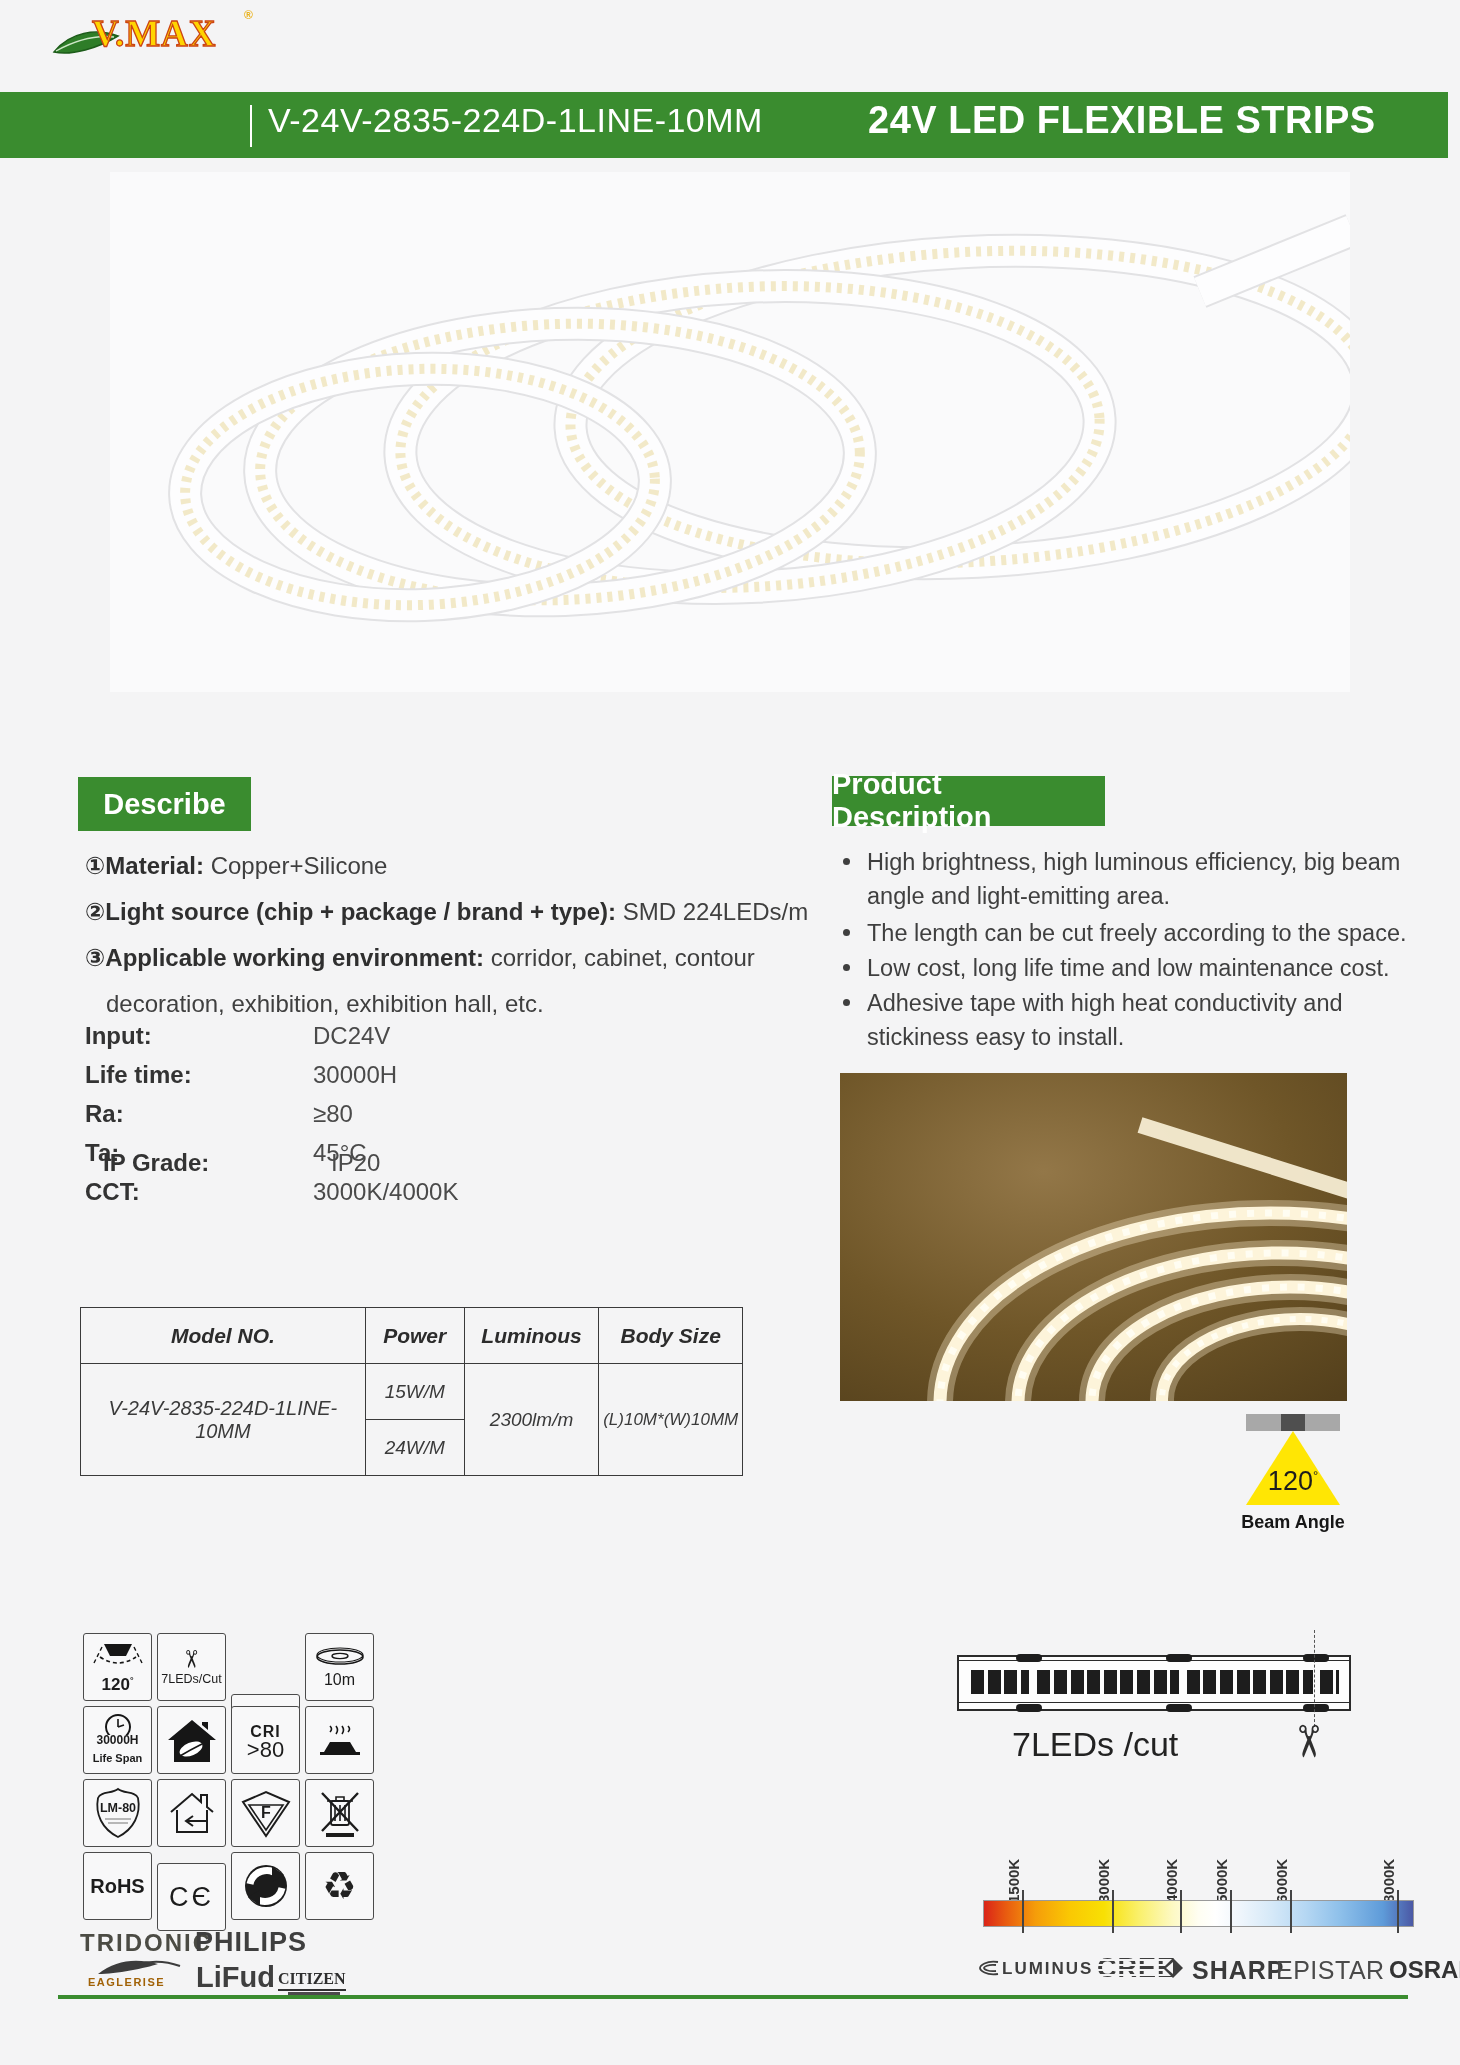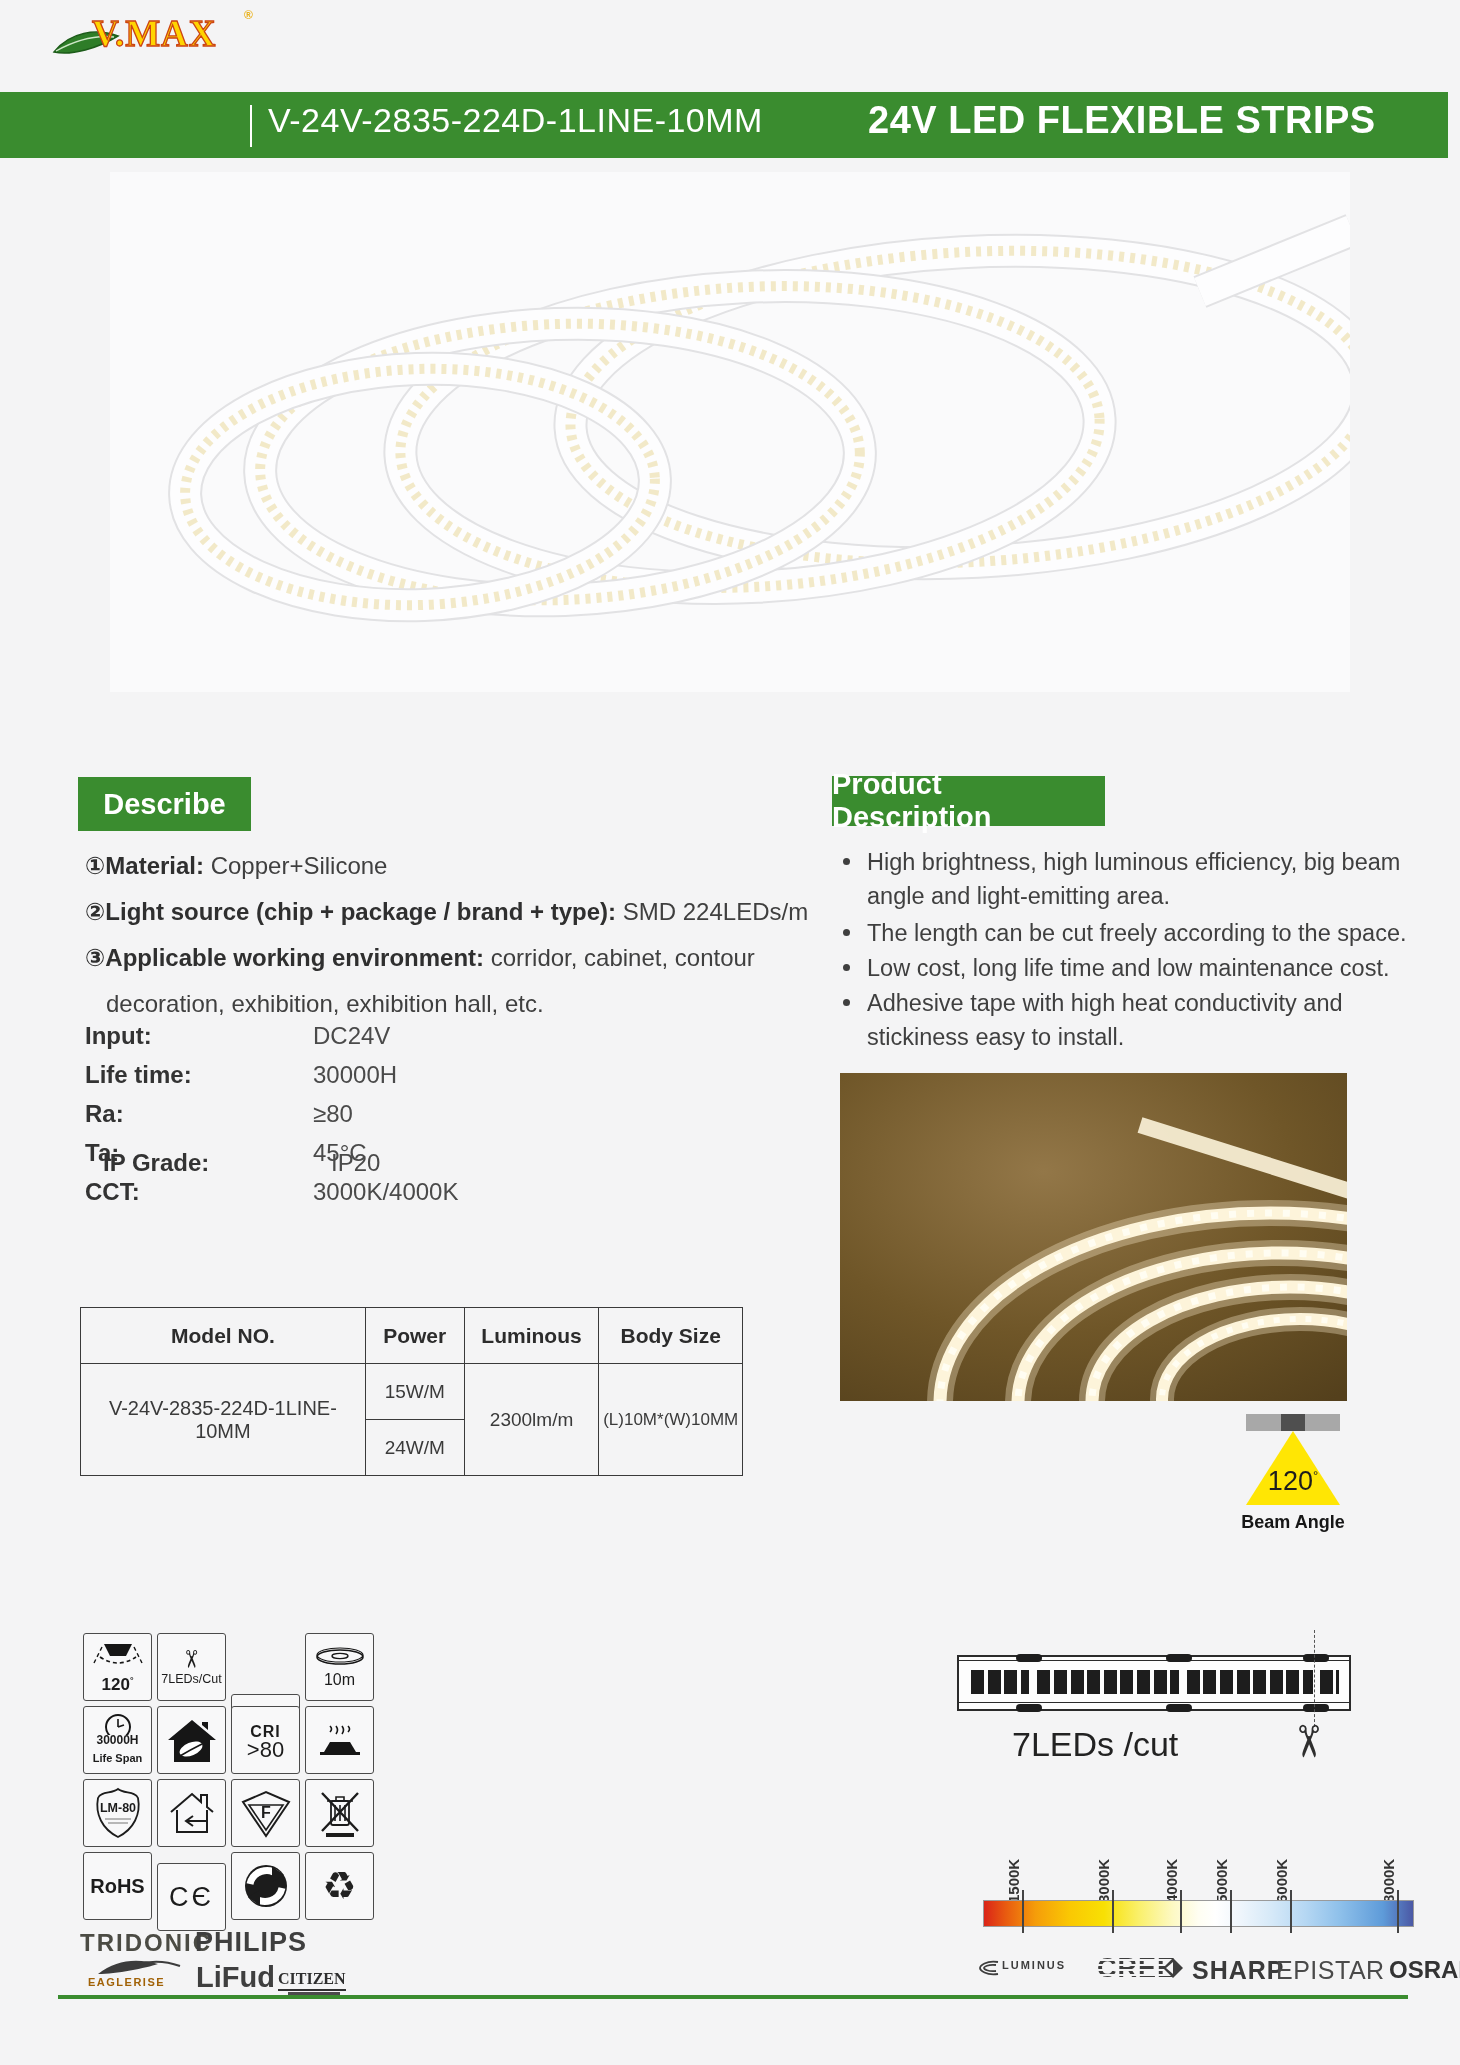--- a/index.html
+++ b/index.html
@@ -35,7 +35,7 @@
   .spec-value{color:#4a4a4a;}
   
   table.spec{position:absolute;left:80px;top:1307px;width:663px;border-collapse:collapse;background:transparent;}
-  table.spec th,table.spec td{border:1.8px solid #3a3a3a;text-align:center;color:#3a3a3a;}
+  table.spec th,table.spec td{border:1.8px solid #3a3a3a;text-align:center;color:#3a3a3a;font-style:italic;}
   table.spec th{font-size:21px;color:#2c2c2c;height:53px;}
   table.spec td{font-size:19px;height:53px;}
   

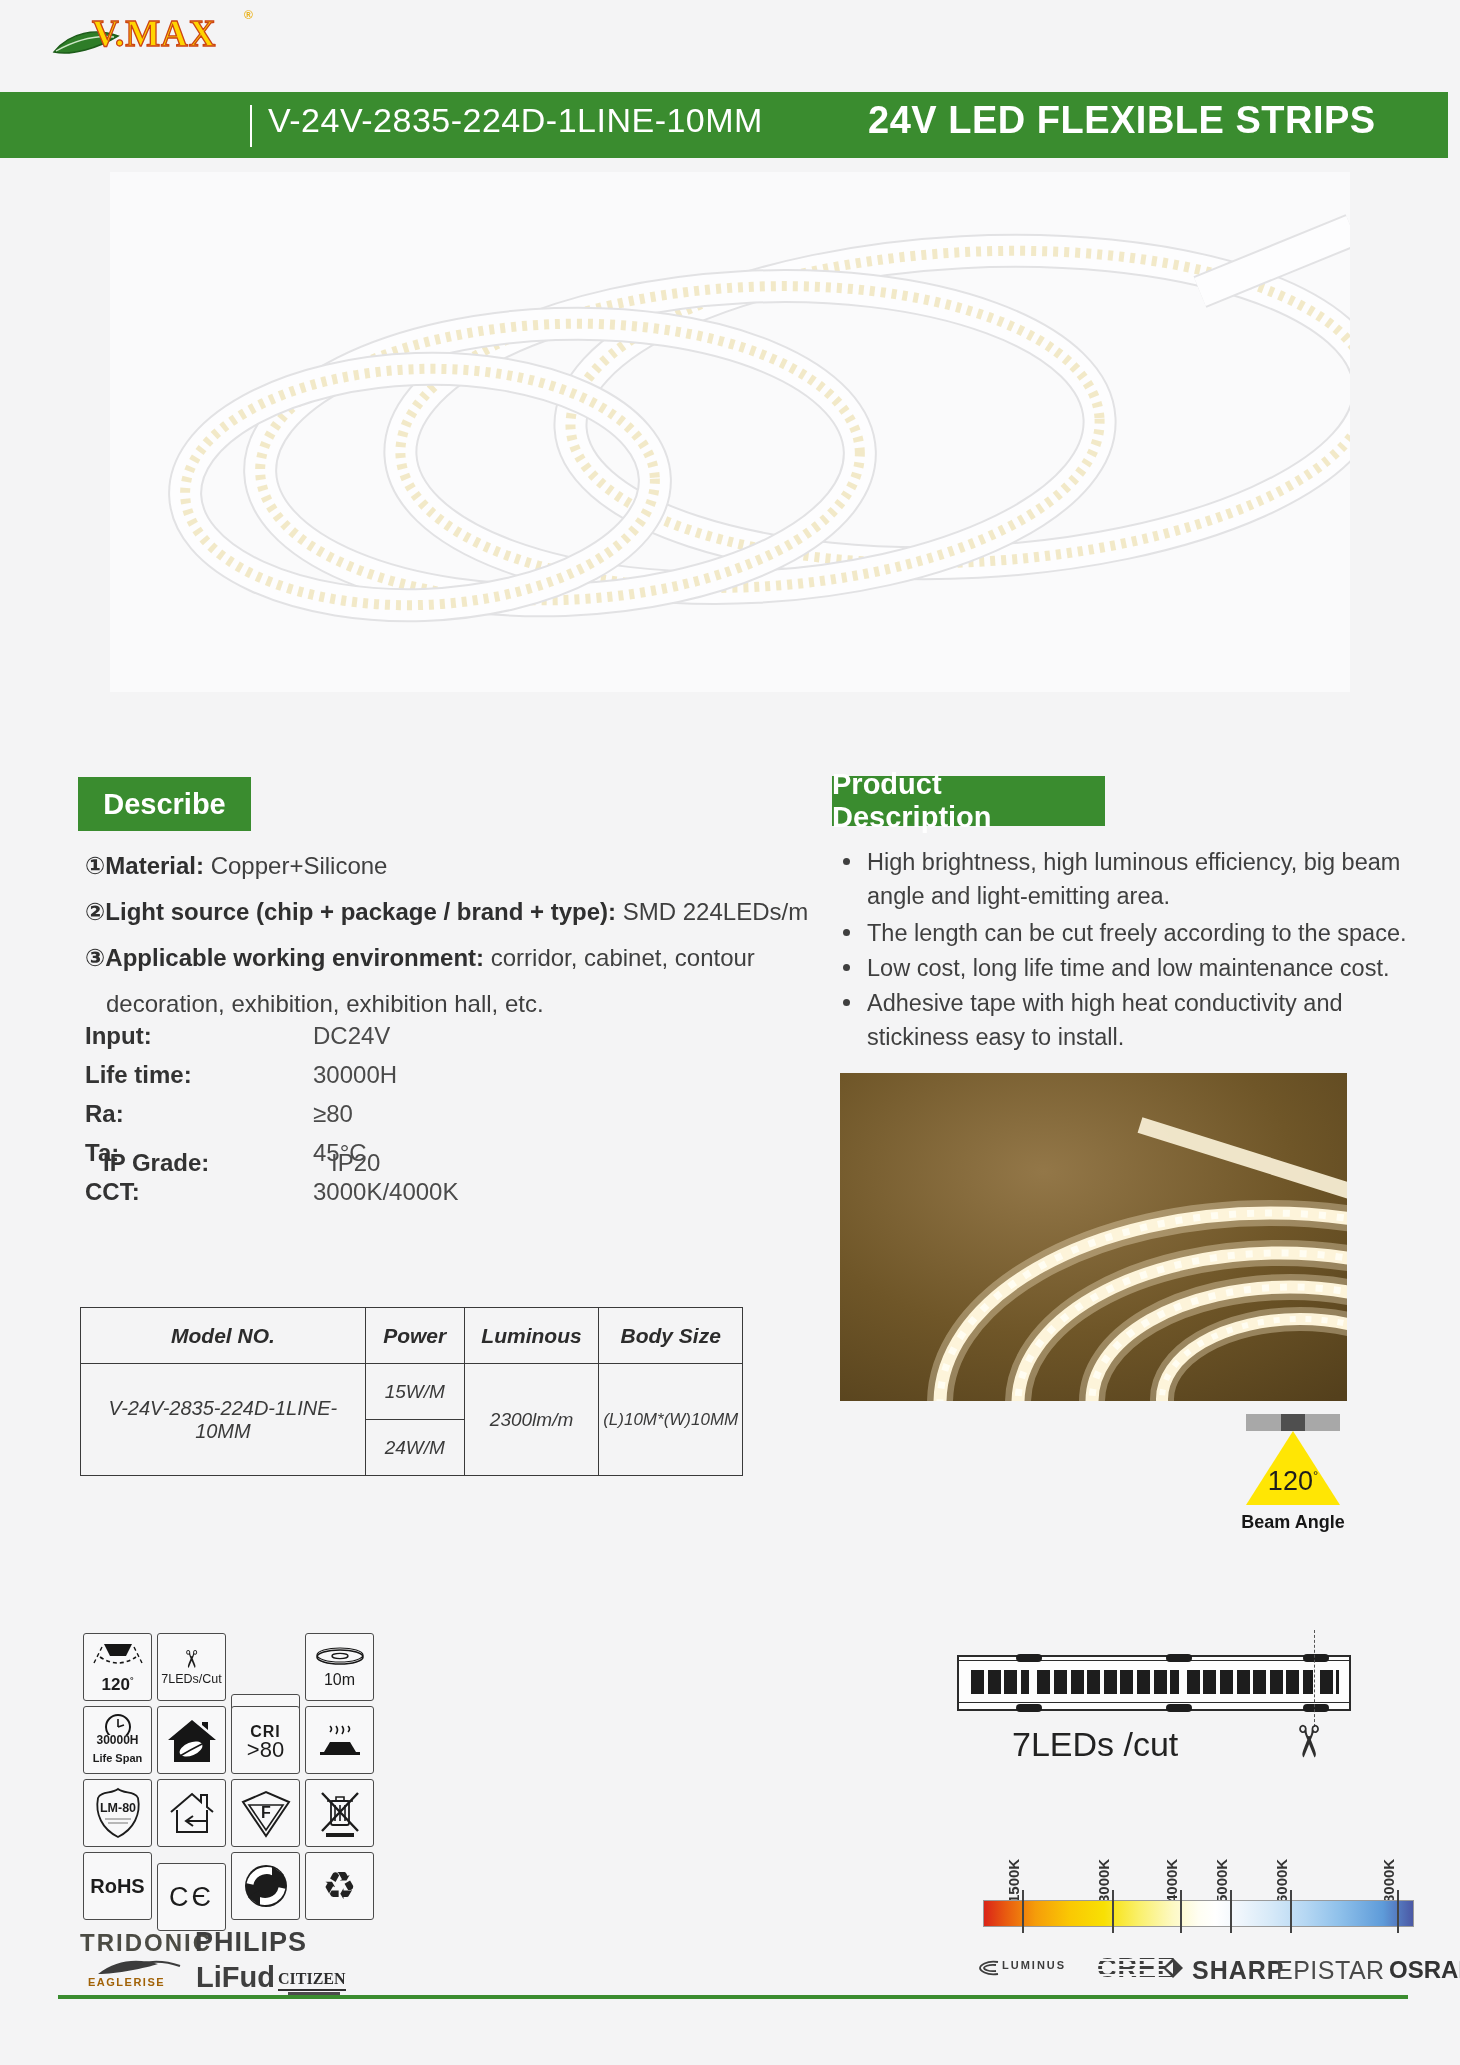--- a/index.html
+++ b/index.html
@@ -379,7 +379,7 @@
 <svg class="abs" style="left:978px;top:1958px;" width="22" height="20" viewBox="0 0 22 20">
   <path d="M20,4 C8,2 2,8 2,10 C2,12 8,18 20,16 M18,7 C10,6 6,9 6,10 C6,11 10,14 18,13" fill="none" stroke="#3d3d3d" stroke-width="1.8"></path>
 </svg>
-<div class="logo-txt" style="left:1002px;top:1959px;font-size:11px;font-weight:bold;letter-spacing:2px;color:#3d3d3d;">LUMINUS</div>
+<div class="logo-txt" style="left:1002px;top:1959px;font-size:17px;font-weight:bold;letter-spacing:2px;color:#3d3d3d;">LUMINUS</div>
 <div class="logo-txt cree-stripes" style="left:1097px;top:1953px;">CREE</div>
 <svg class="abs" style="left:1162px;top:1957px;" width="22" height="22" viewBox="0 0 22 22">
   <path d="M11,1 L21,11 L11,21 L1,11 Z" fill="#3d3d3d"></path>

